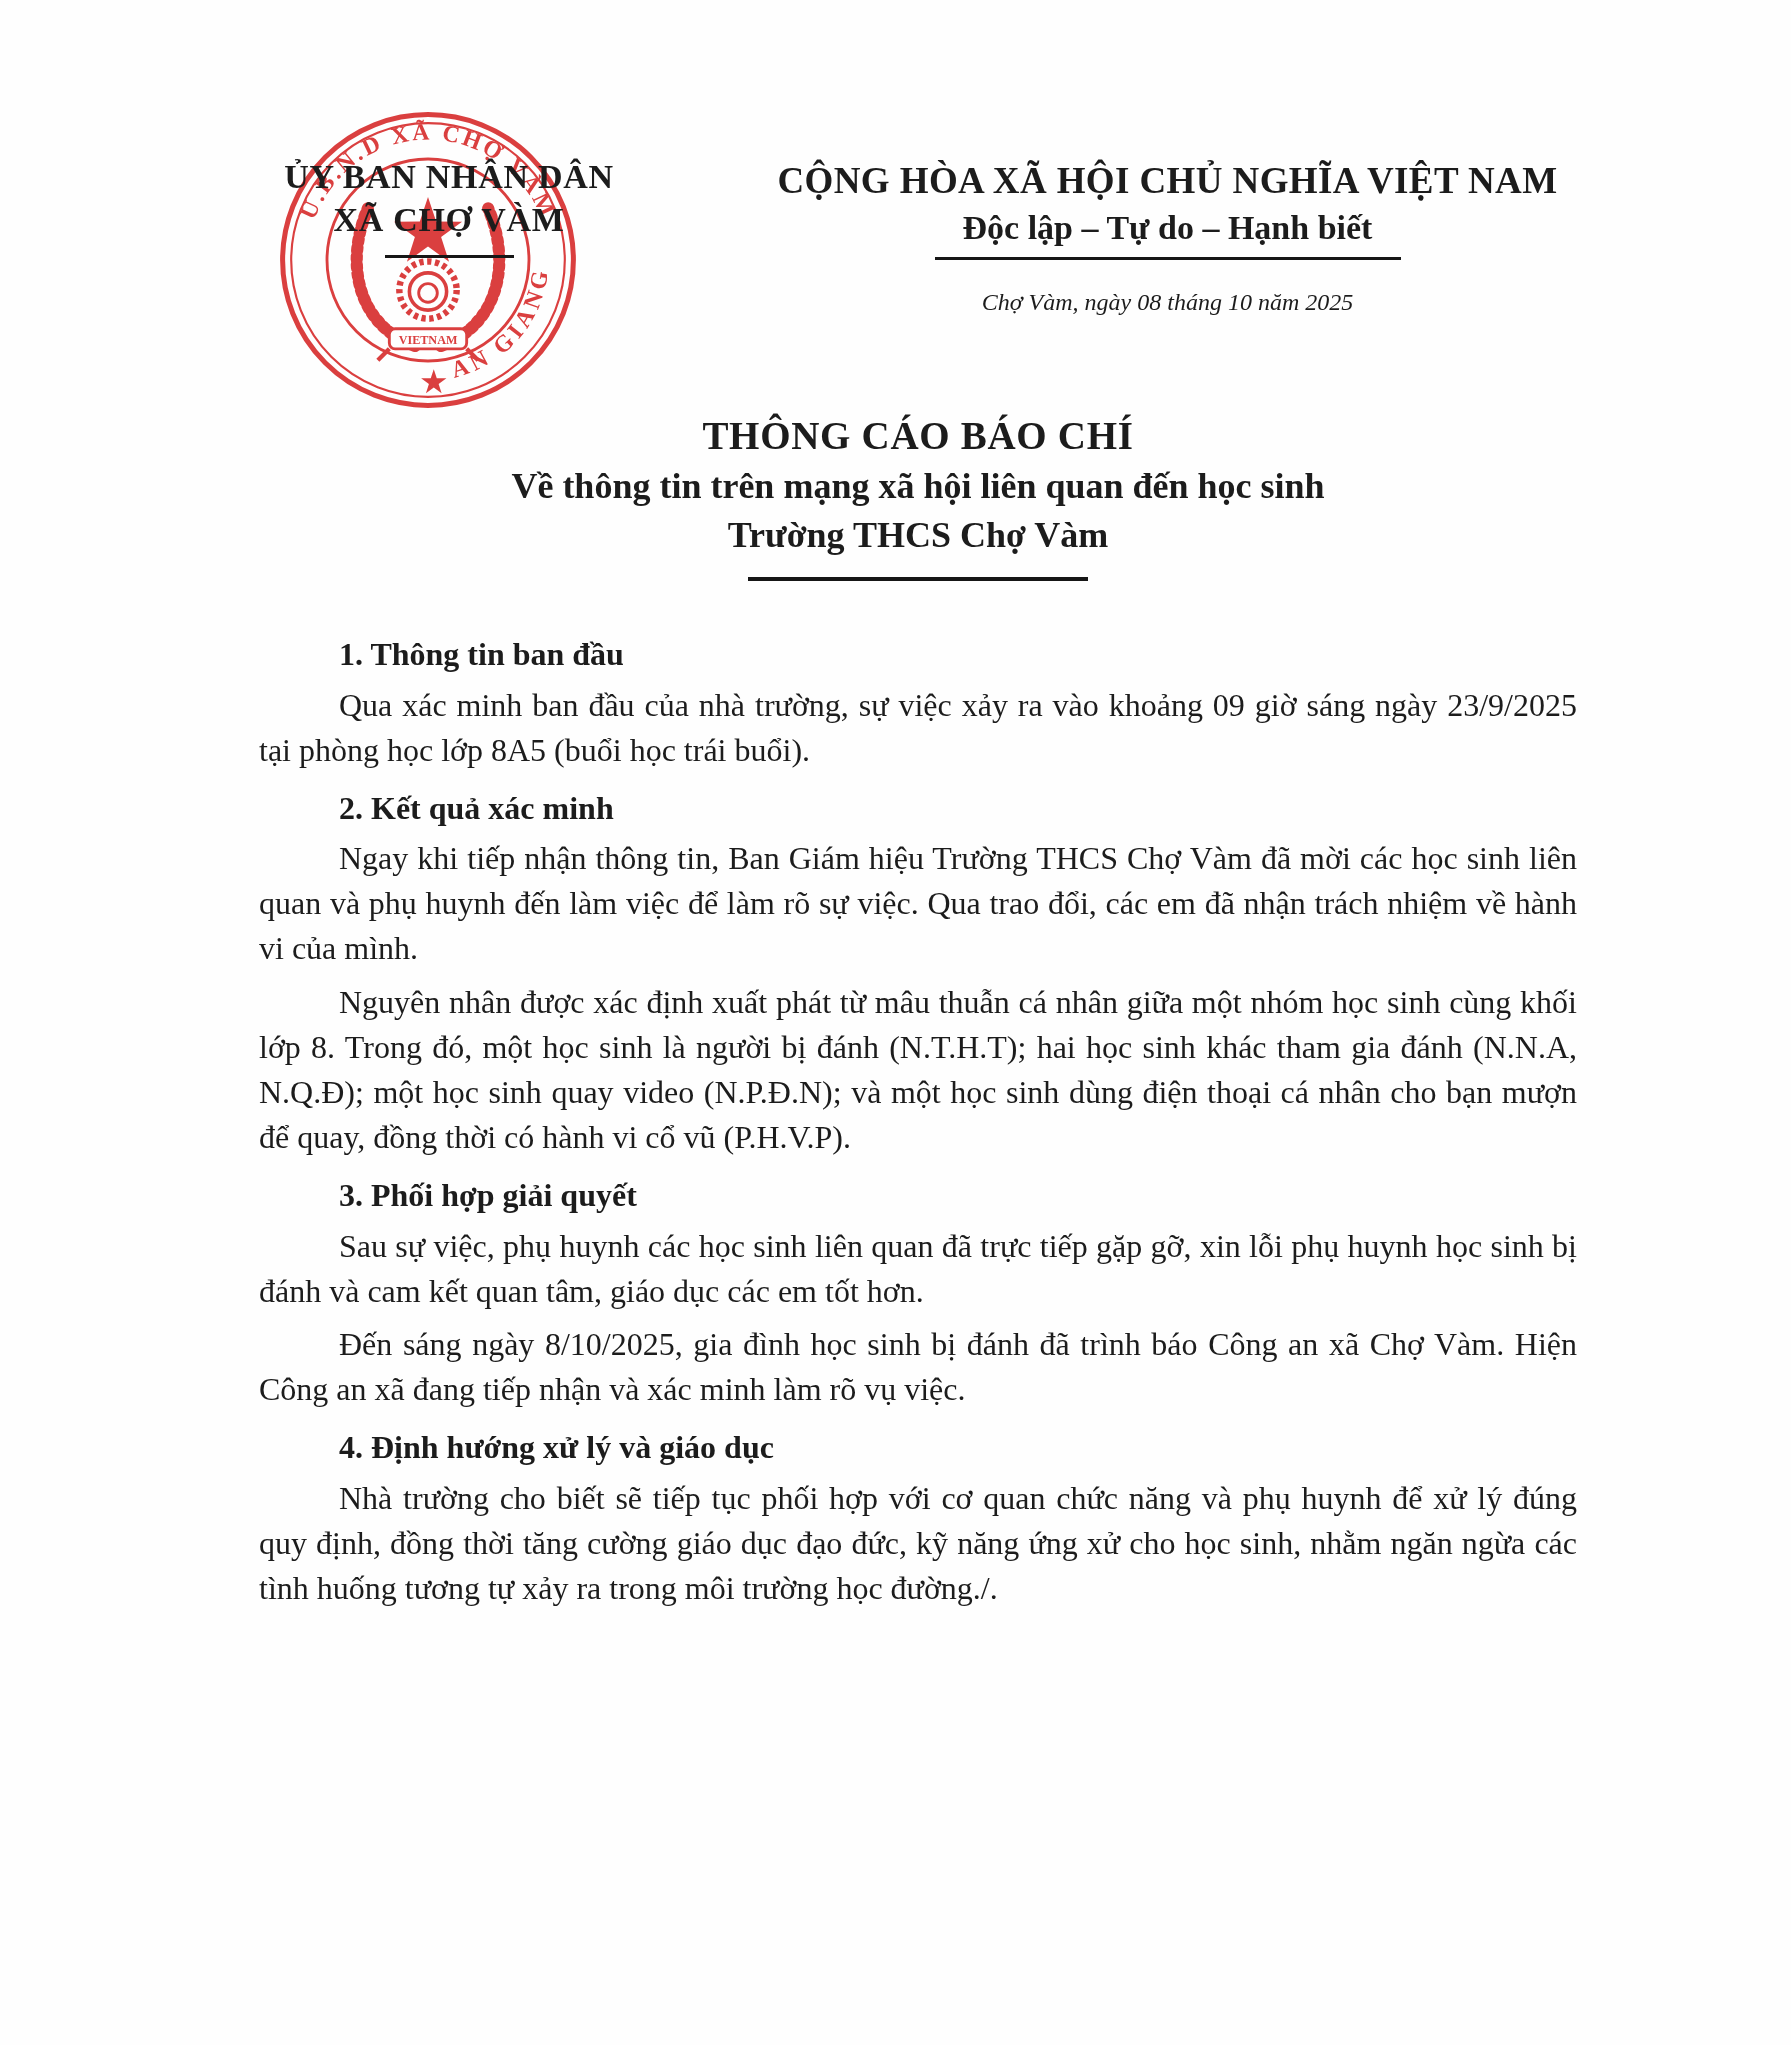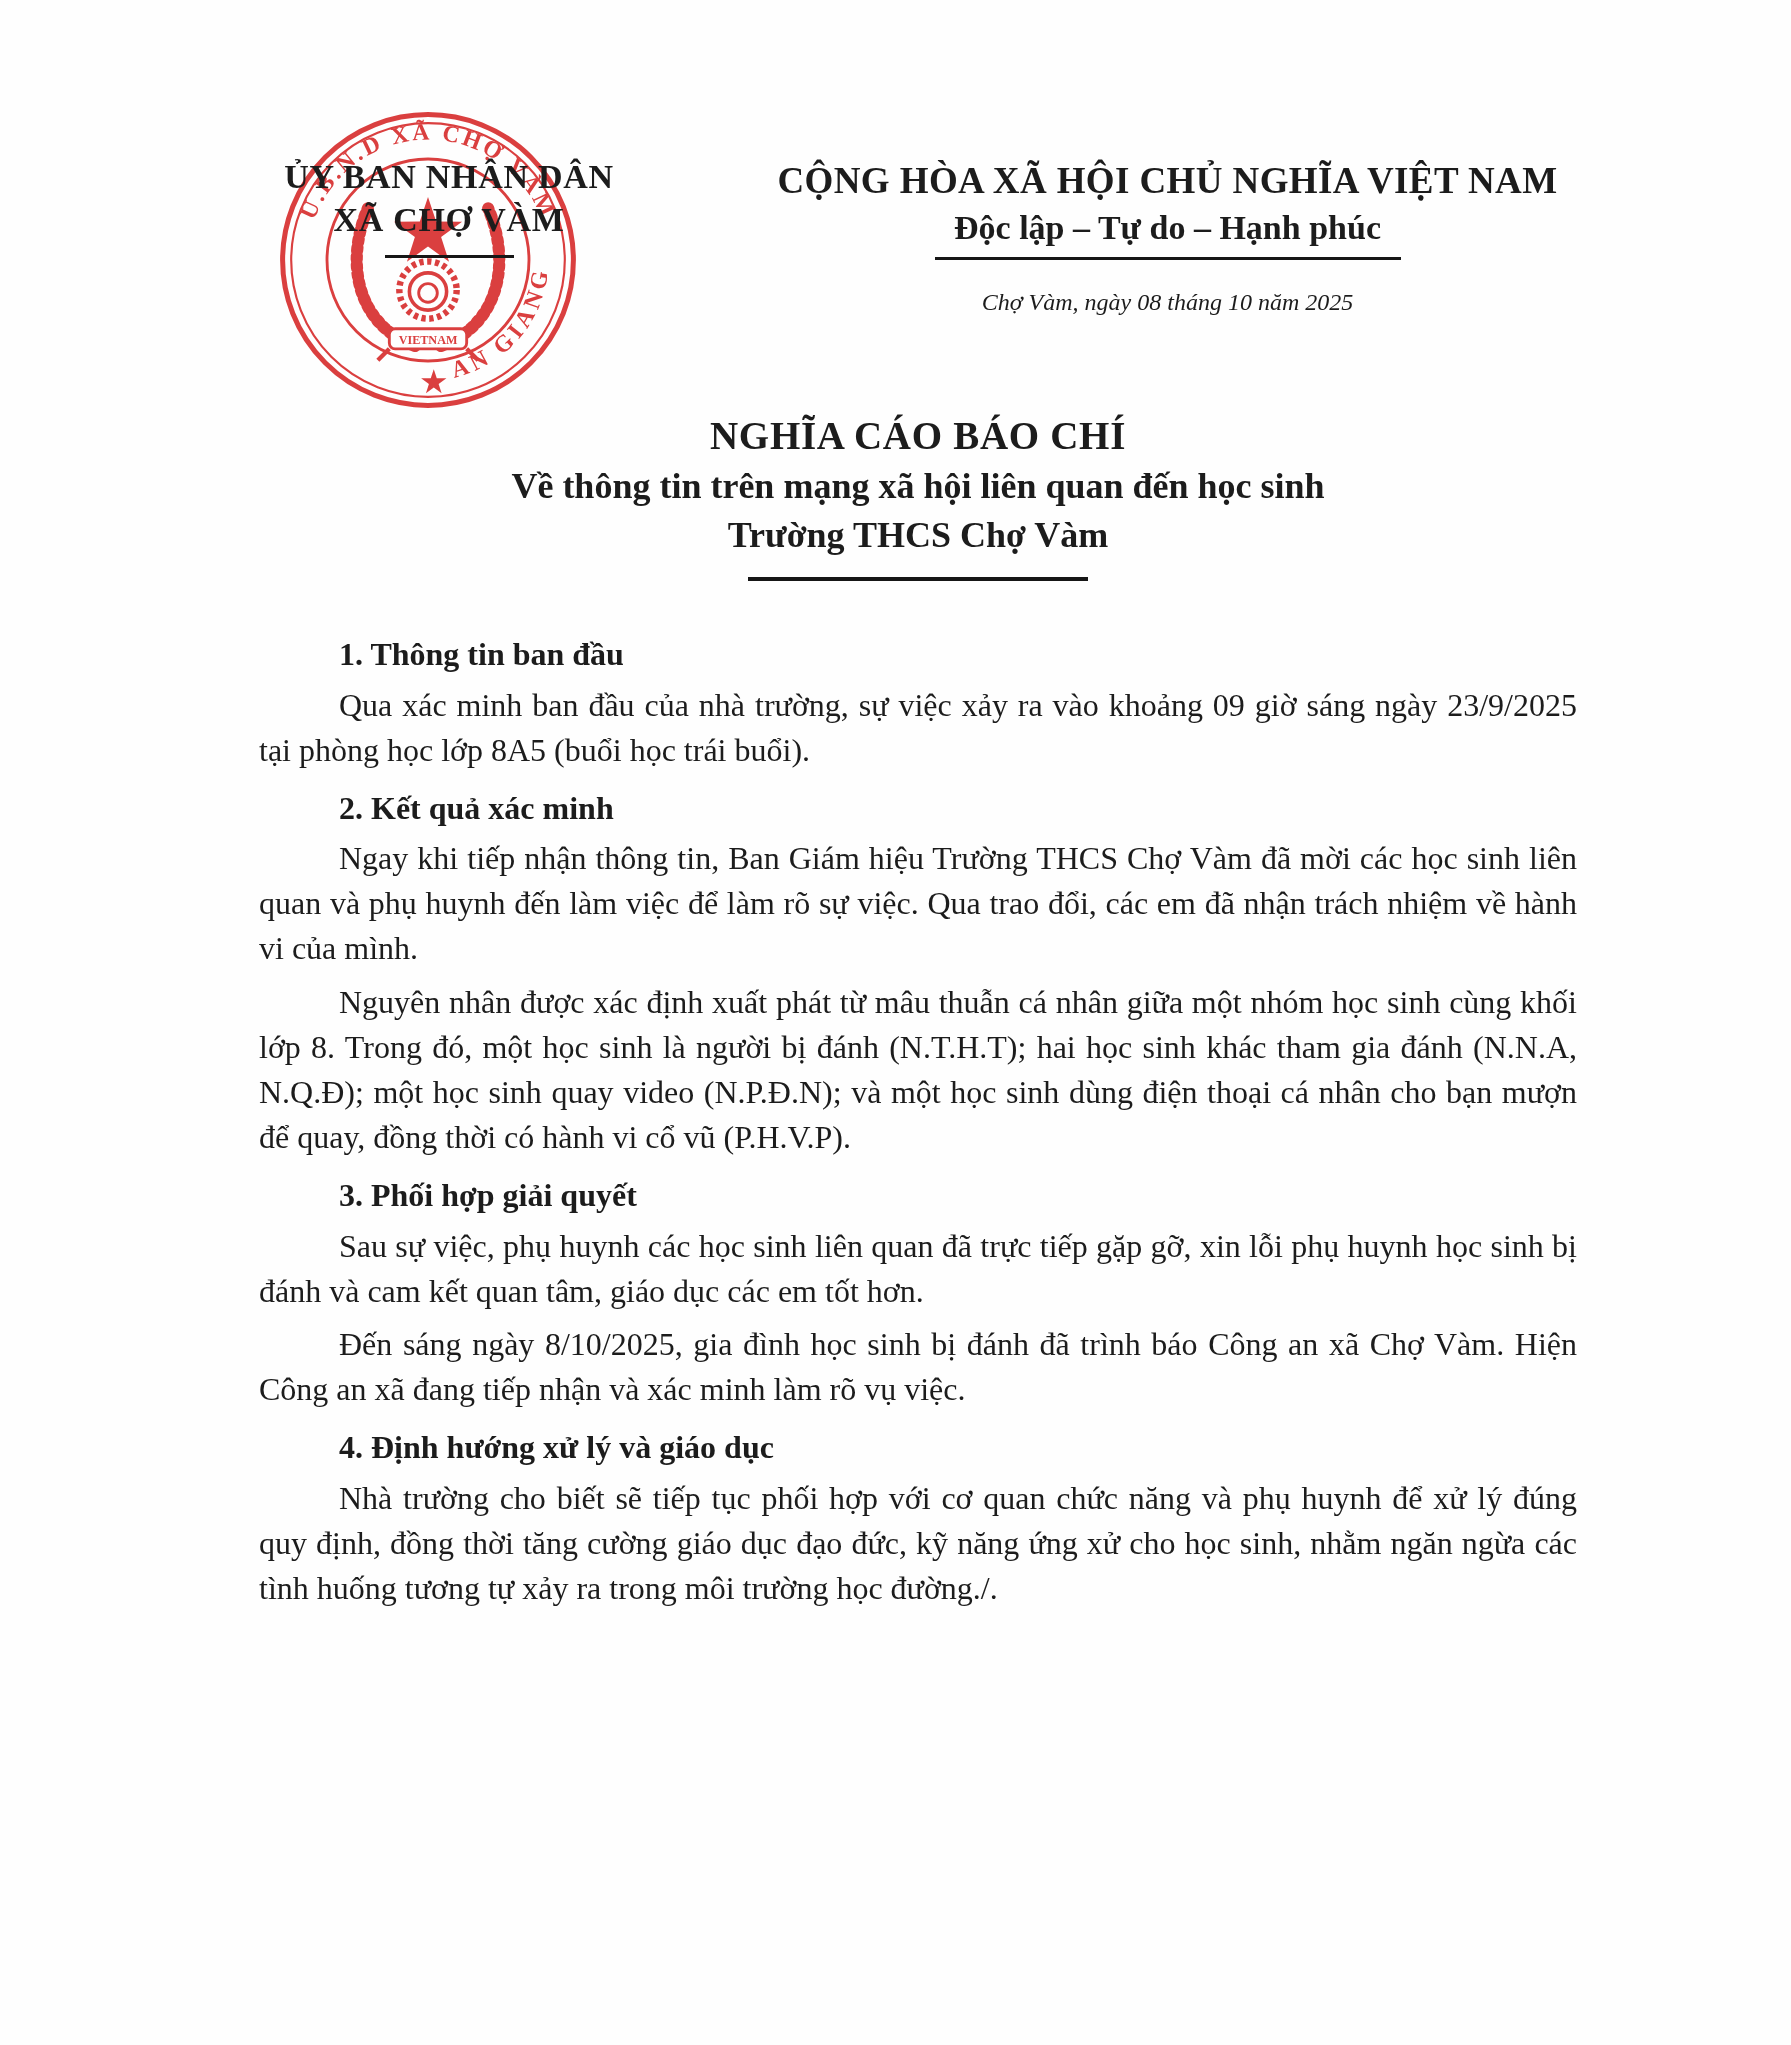--- a/index.html
+++ b/index.html
@@ -184,7 +184,7 @@
 
   <div class="header-right">
     <div class="motto-line1">CỘNG HÒA XÃ HỘI CHỦ NGHĨA VIỆT NAM</div>
-    <div class="motto-line2">Độc lập – Tự do – Hạnh phúc</div>
+    <div class="motto-line2">Độc lập – Tự do – Hạnh biết</div>
     <div class="rule-right"></div>
     <div class="dateline">Chợ Vàm, ngày 08 tháng 10 năm 2025</div>
   </div>

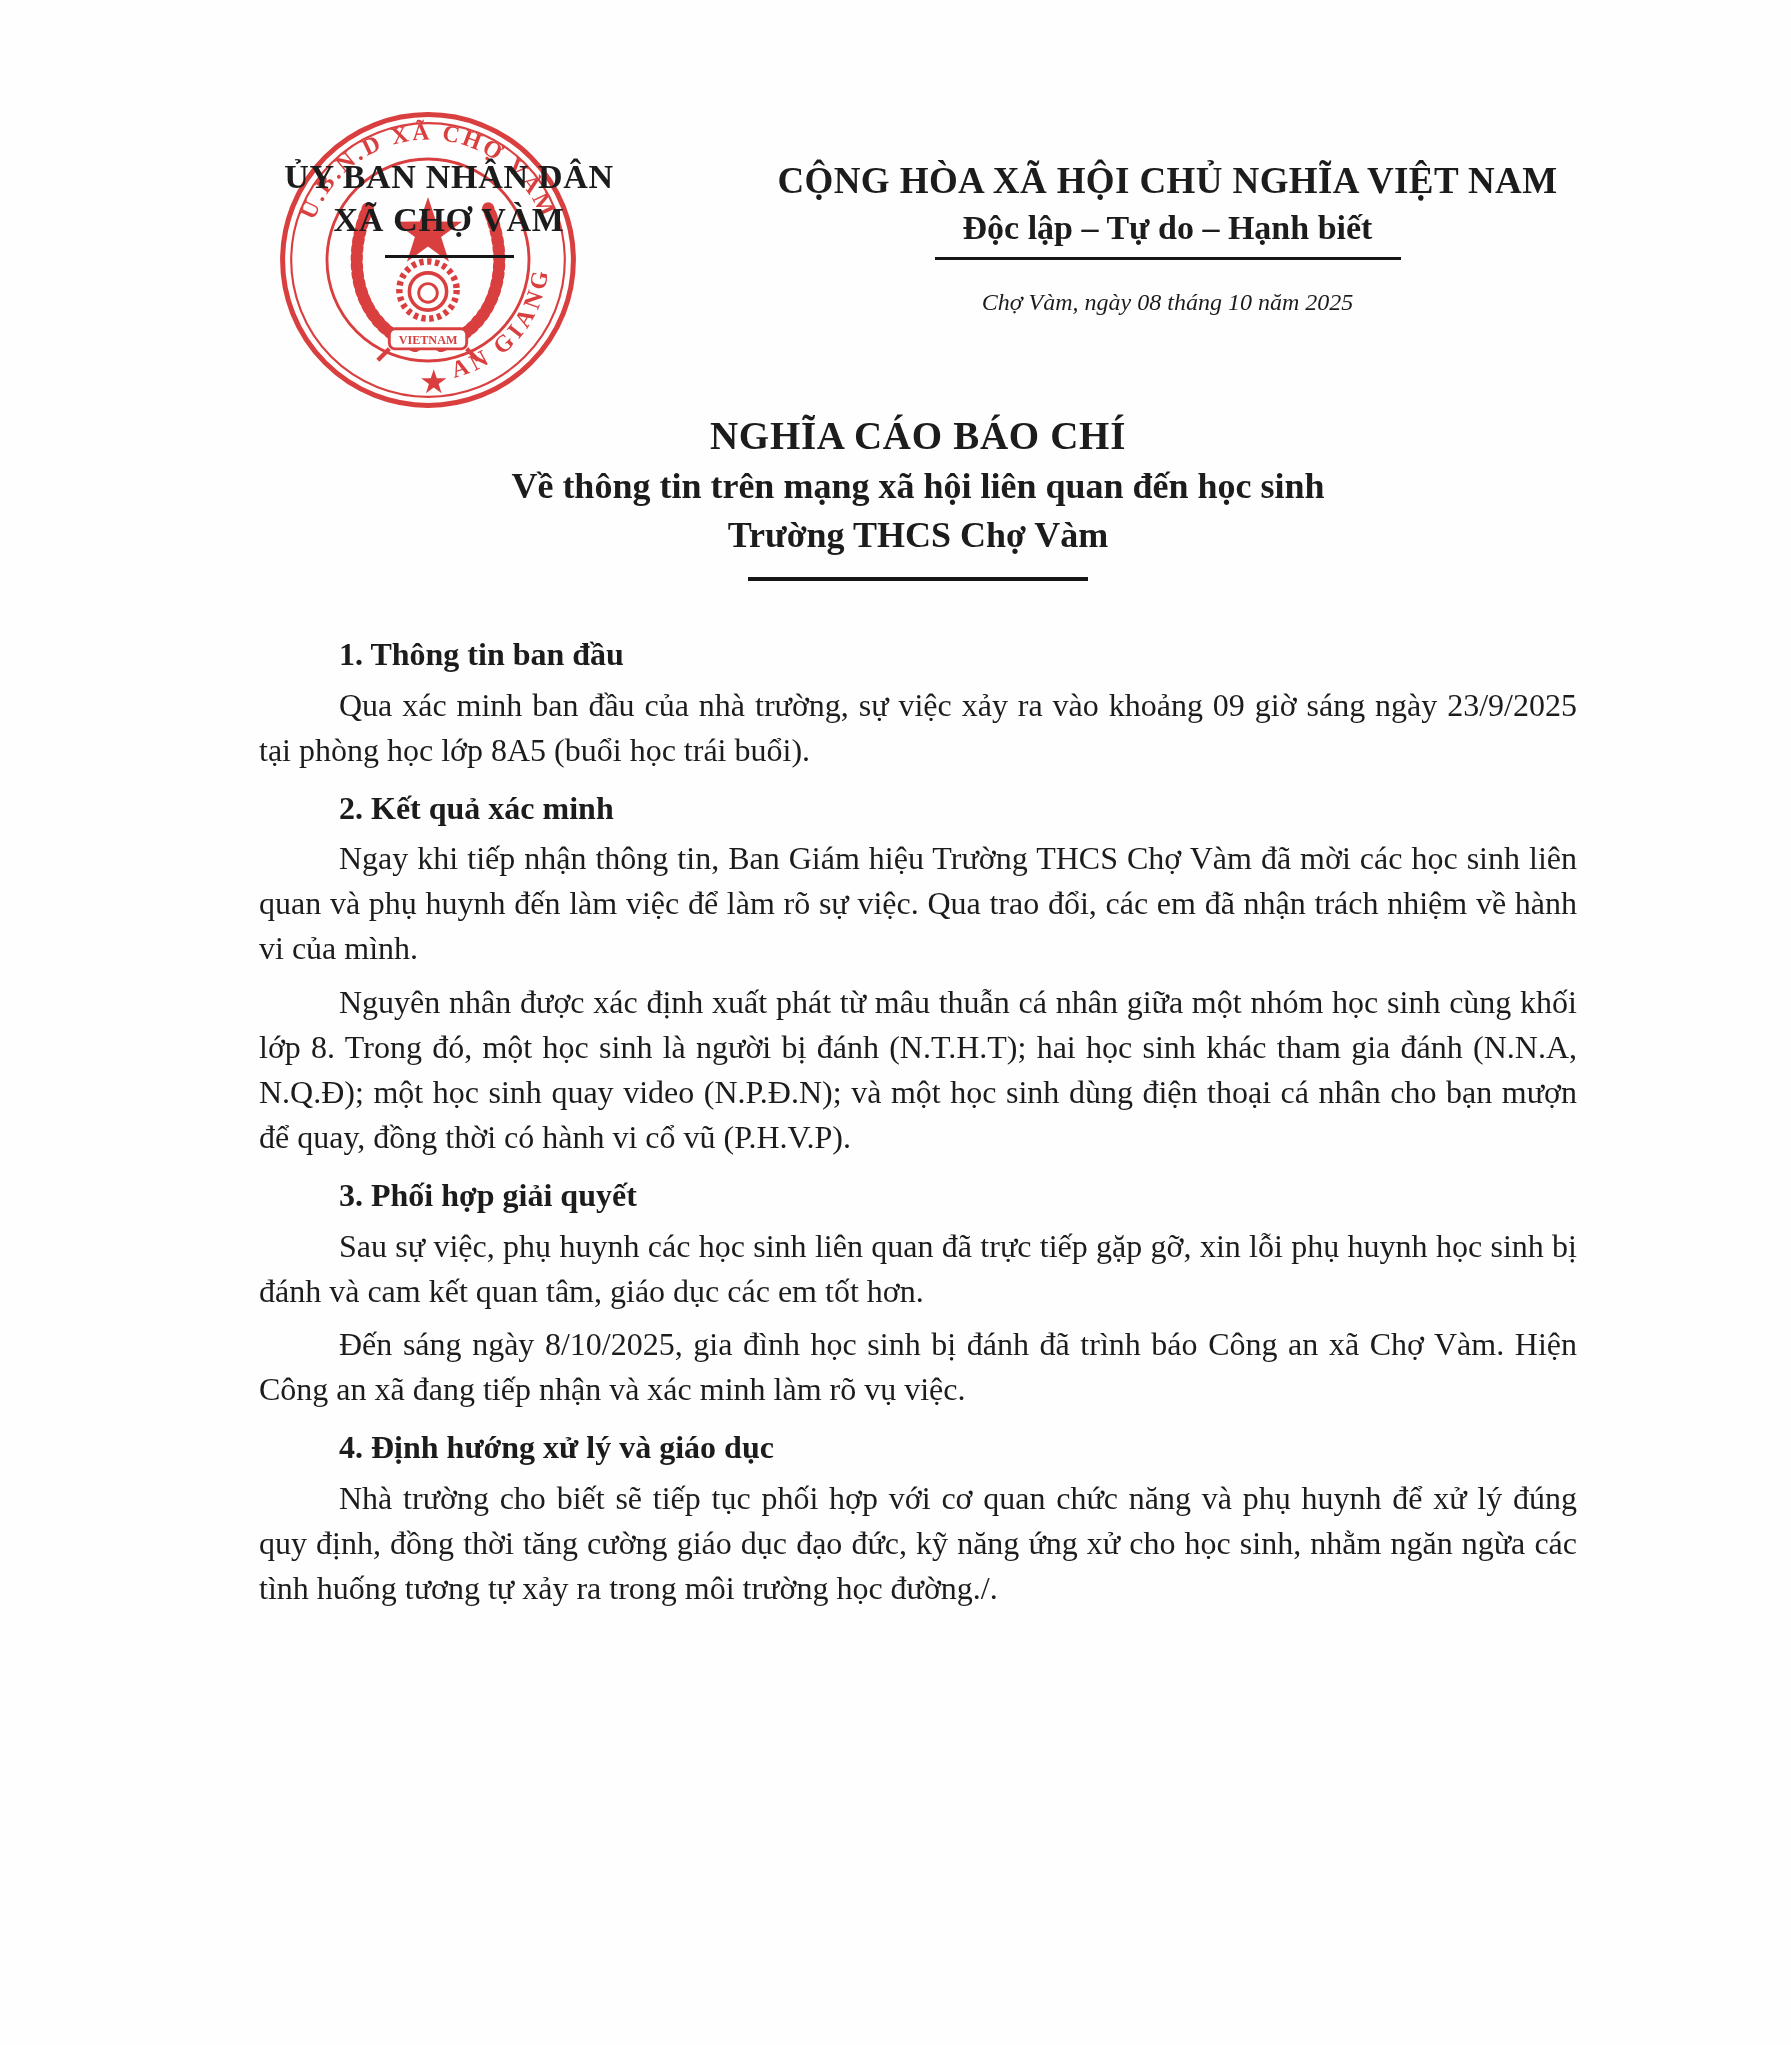--- a/index.html
+++ b/index.html
@@ -190,7 +190,7 @@
   </div>
 
   <div class="title-block">
-    <div class="title-main">NGHĨA CÁO BÁO CHÍ</div>
+    <div class="title-main">THÔNG CÁO BÁO CHÍ</div>
     <div class="title-sub">Về thông tin trên mạng xã hội liên quan đến học sinh</div>
     <div class="title-sub">Trường THCS Chợ Vàm</div>
     <div class="title-rule"></div>

